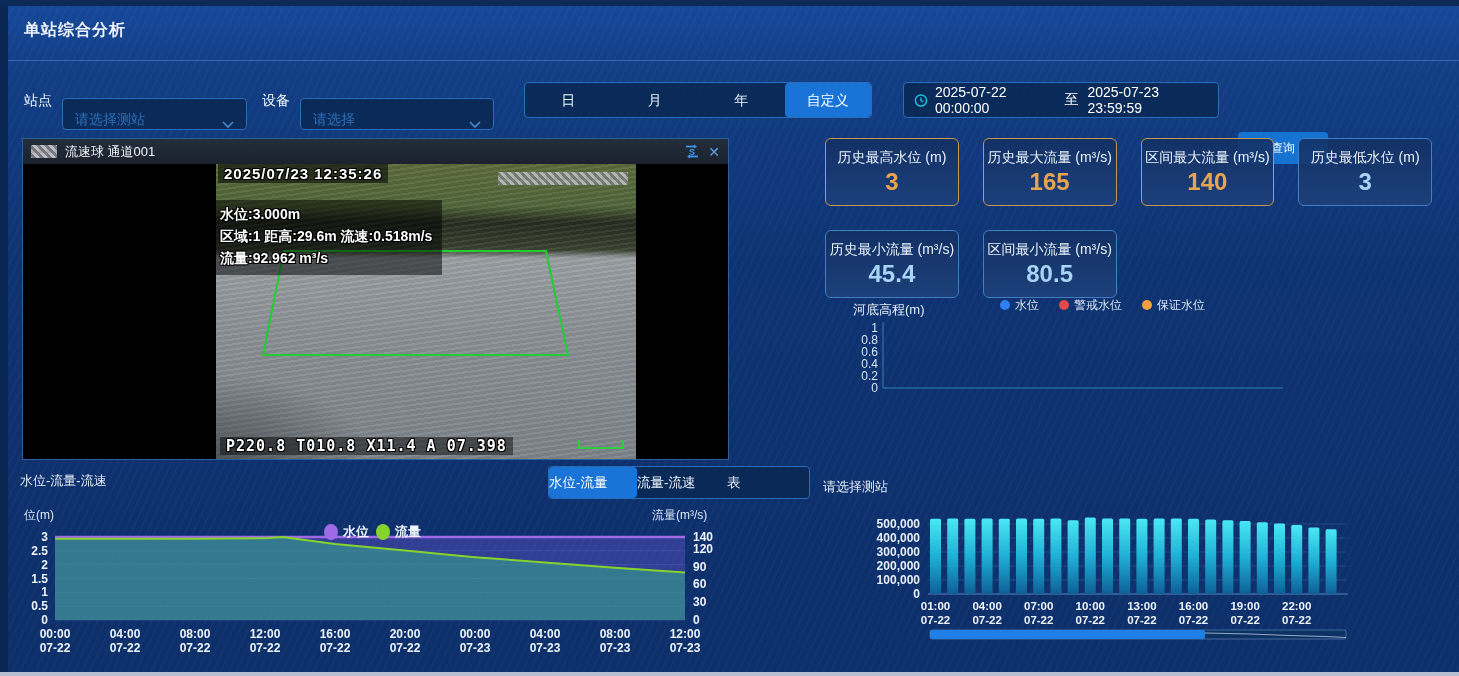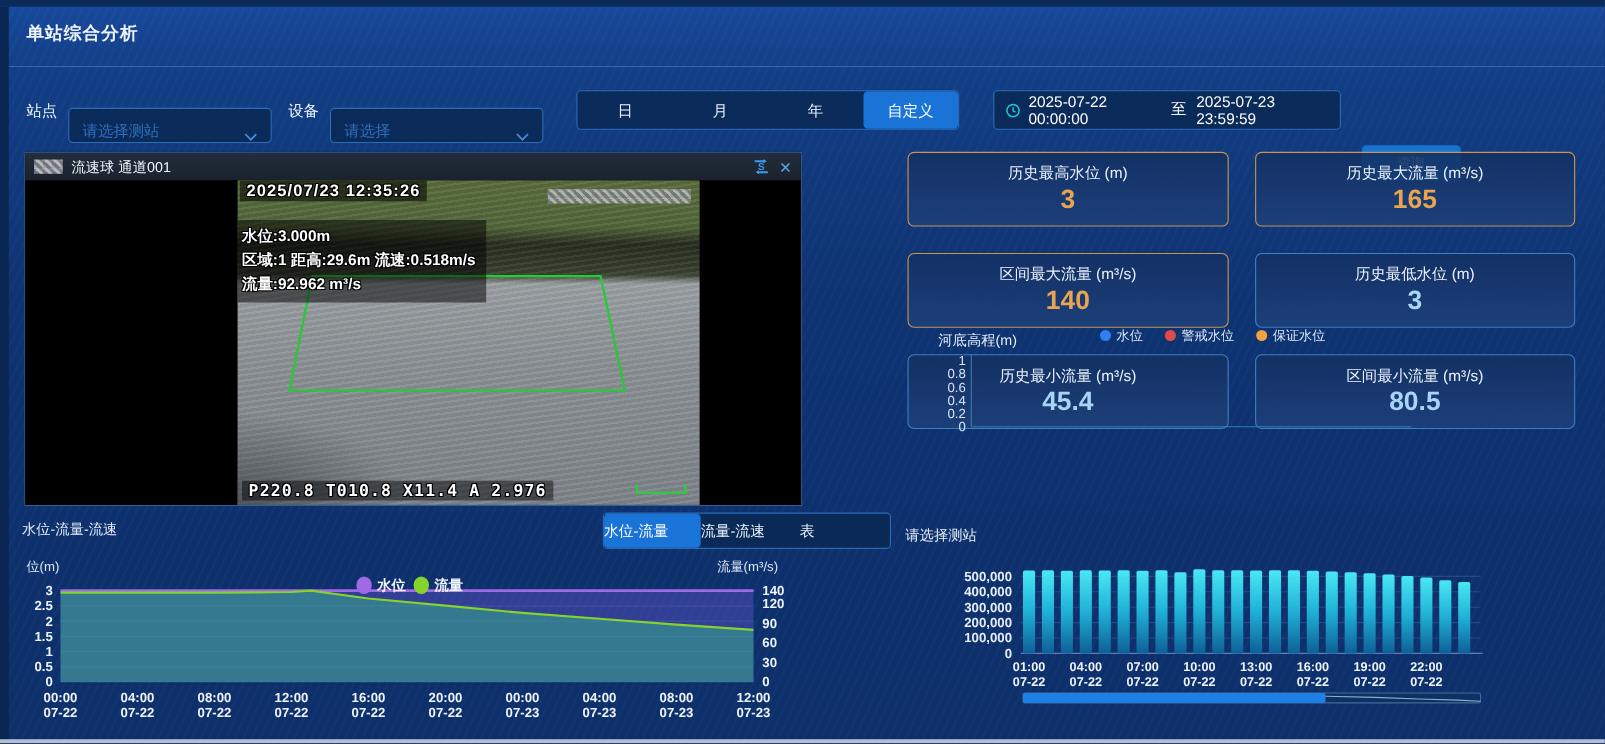--- a/index.html
+++ b/index.html
@@ -59,7 +59,7 @@
   .watermark{position:absolute;top:8px;right:8px;width:130px;height:13px;opacity:.85;}
   
   .stats{position:absolute;left:825px;top:138px;width:607px;display:grid;
-    grid-template-columns:repeat(2,1fr);column-gap:26px;row-gap:10px;gap:24px;}
+    grid-template-columns:repeat(4,1fr);column-gap:26px;row-gap:10px;gap:24px;}
   .card{height:68px;box-sizing:border-box;border-radius:6px;text-align:center;padding-top:10px;
     background:linear-gradient(180deg, rgba(18,48,98,.88), rgba(30,64,122,.92));}
   .card.max{border:1px solid #c8954f;}

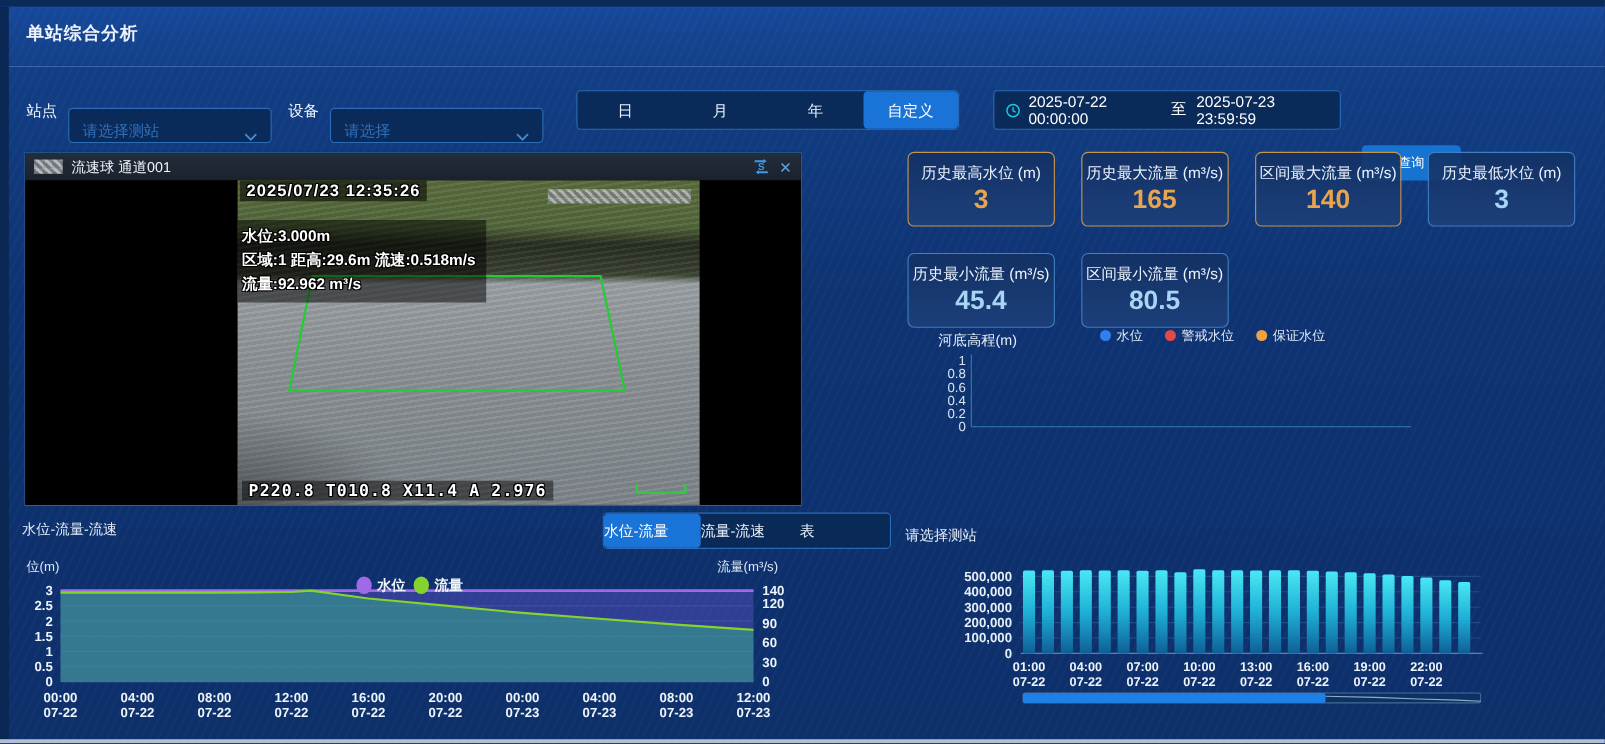--- a/index.html
+++ b/index.html
@@ -158,7 +158,7 @@
           <div>区域:1 距高:29.6m 流速:0.518m/s</div>
           <div>流量:92.962 m³/s</div>
         </div>
-        <div class="osd osd-telemetry">P220.8 T010.8 X11.4  A 2.976</div>
+        <div class="osd osd-telemetry">P220.8 T010.8 X11.4  A 07.398</div>
         <div class="scale-marker"></div>
       </div>
     </div>

